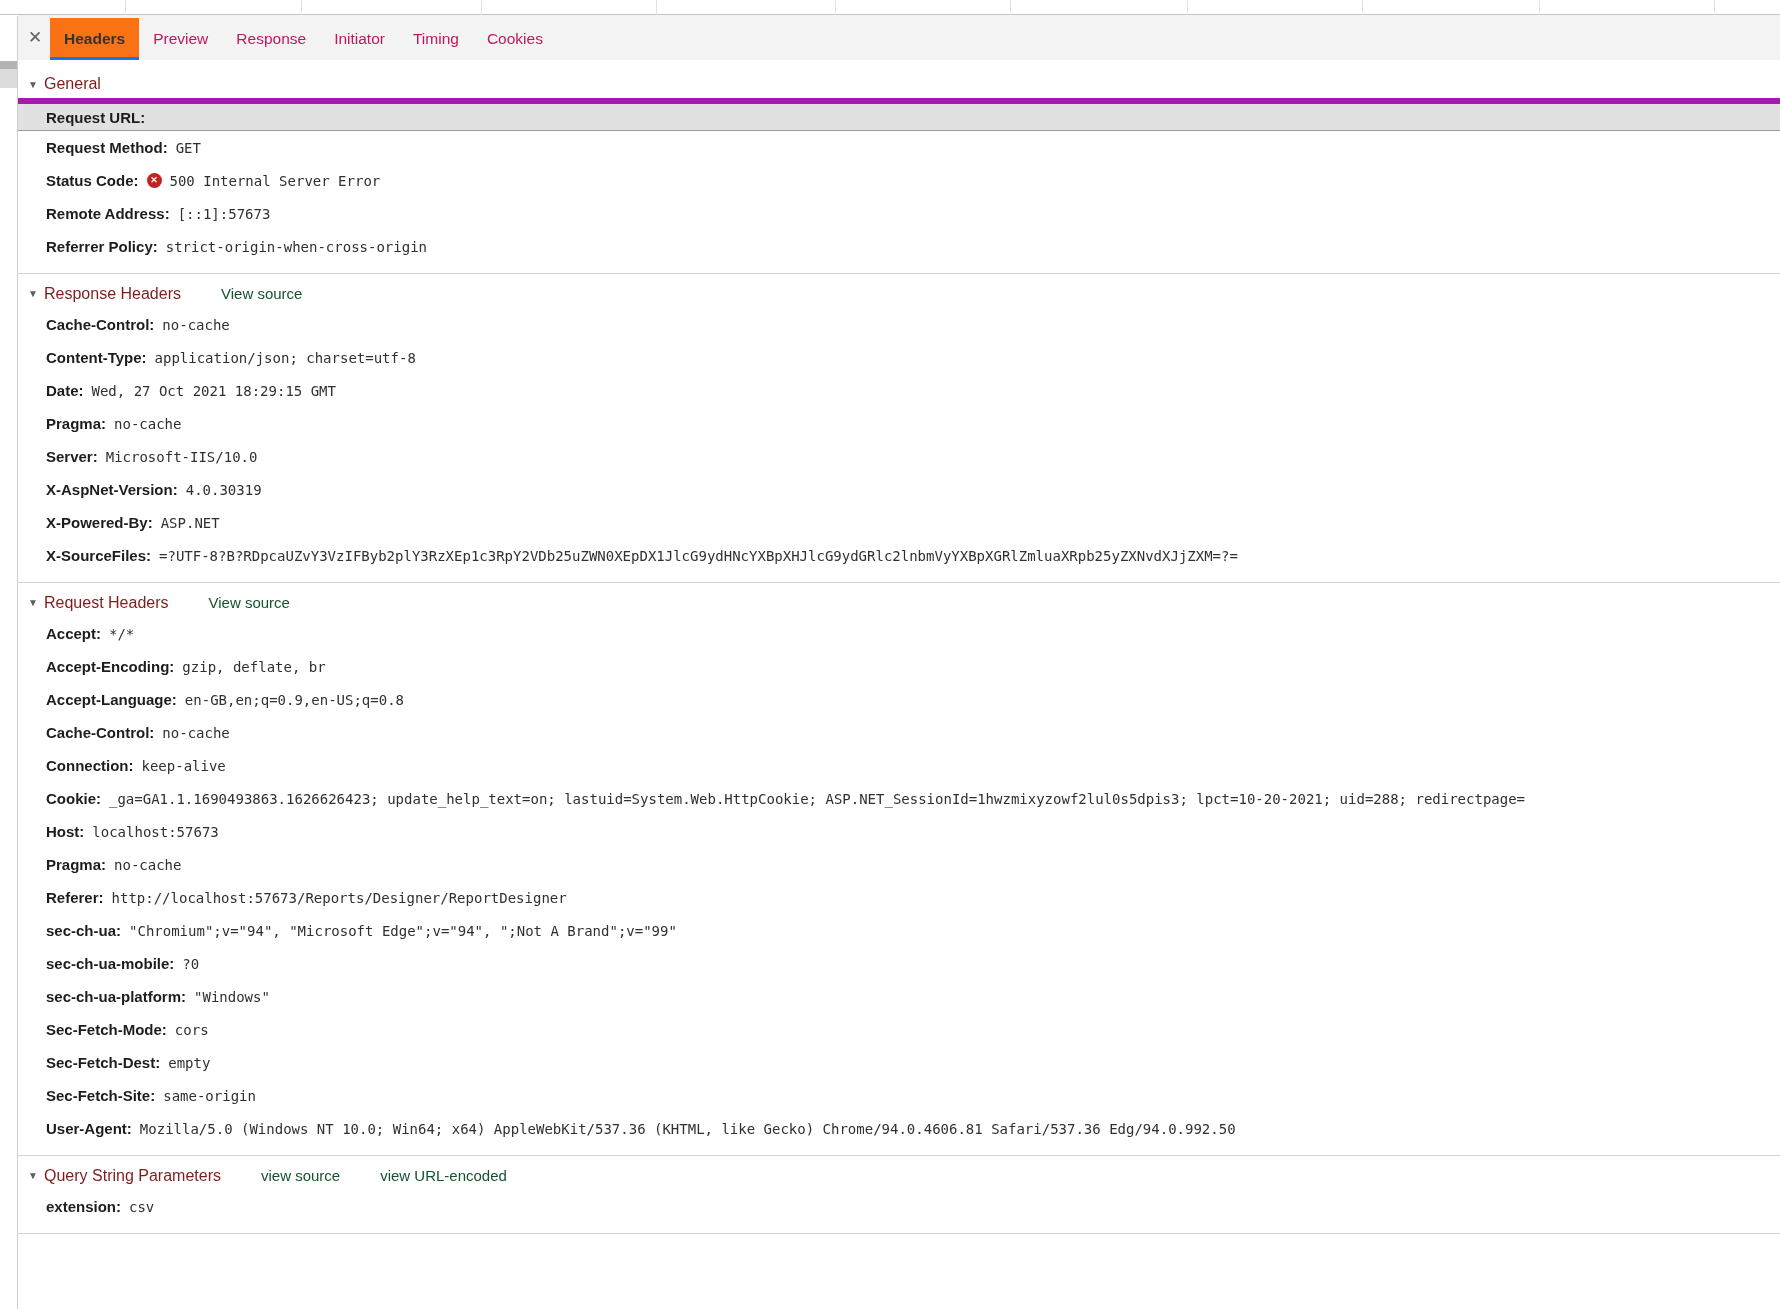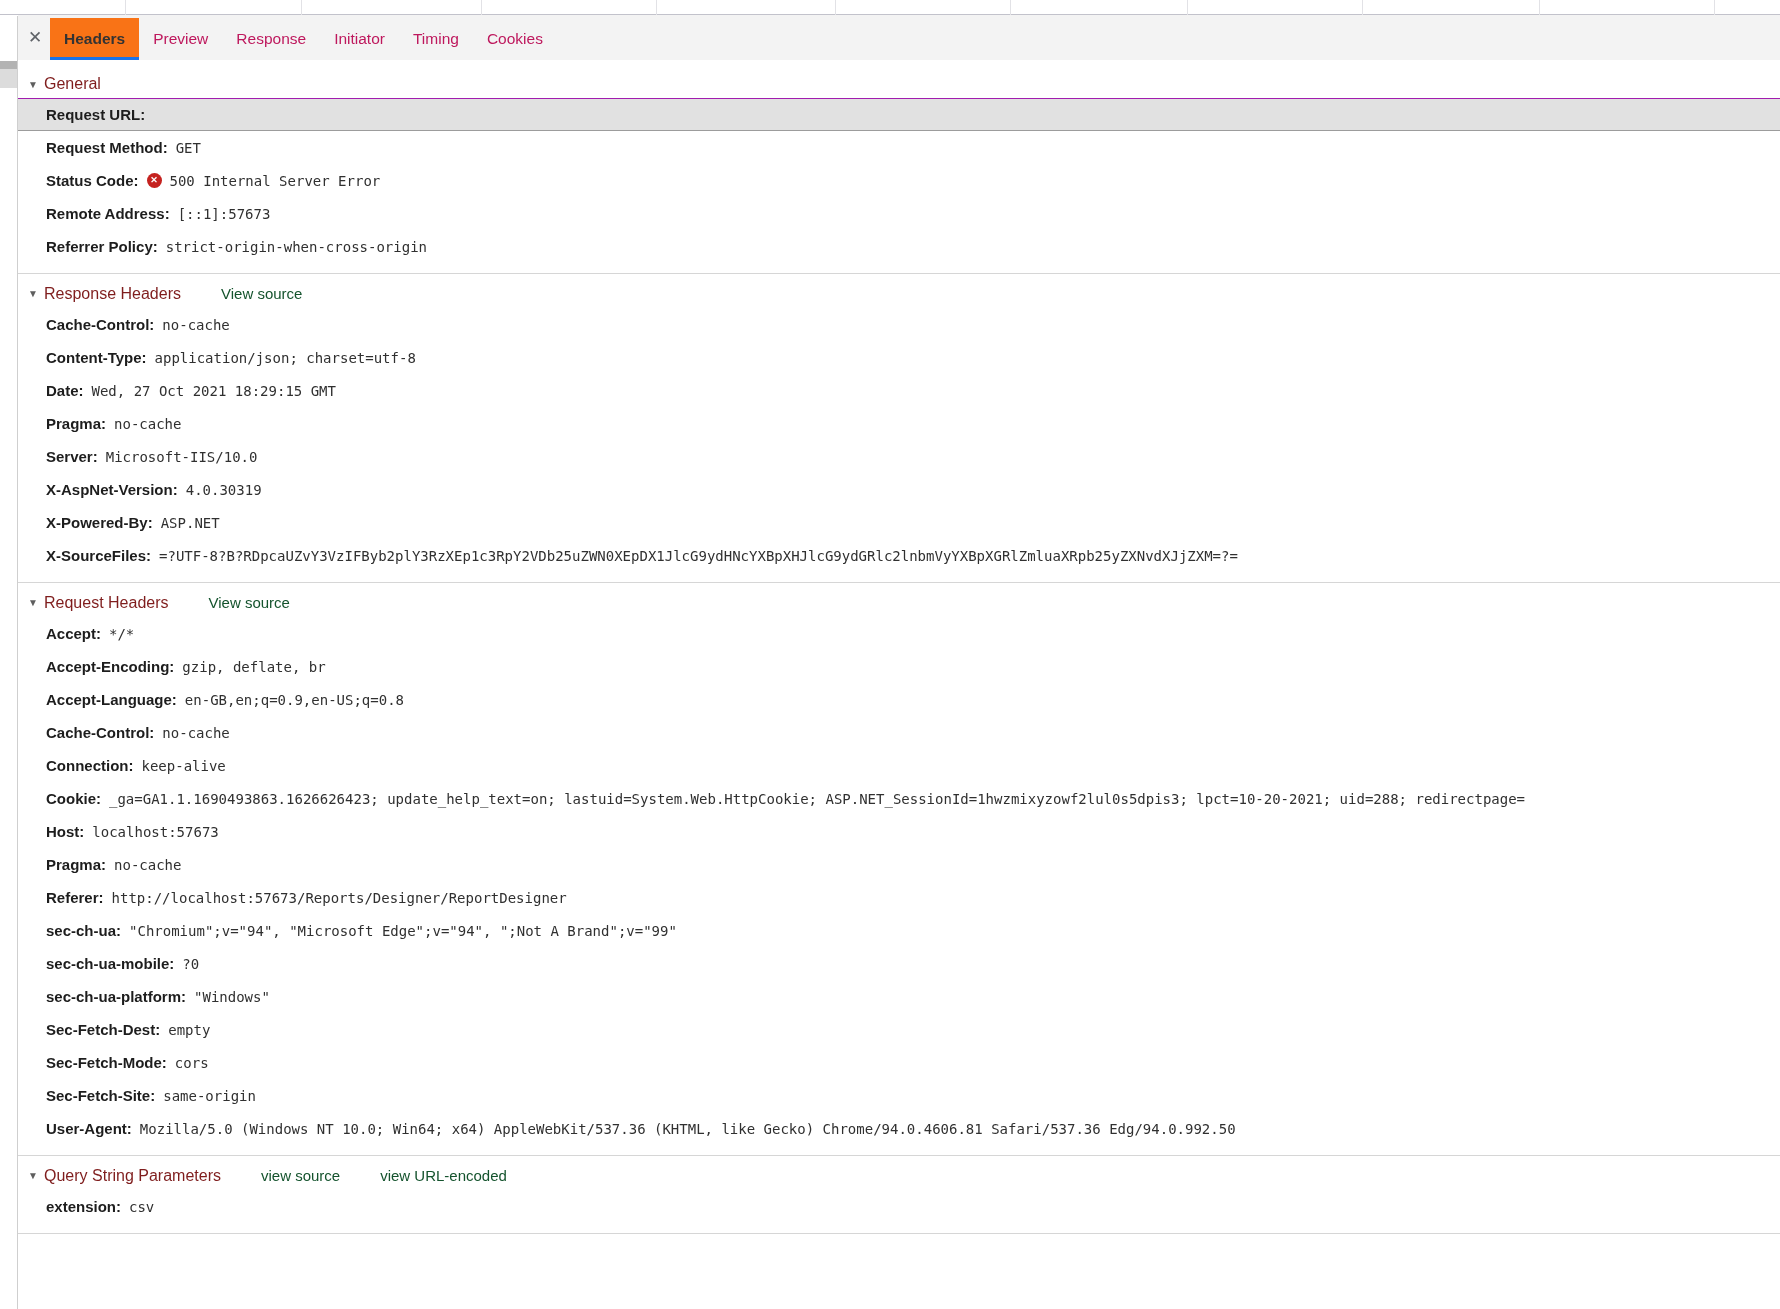--- a/index.html
+++ b/index.html
@@ -68,7 +68,7 @@
   }
   .hdr-row.highlight {
     background: var(--highlight);
-    border-top: 1px solid #a21caf; border-bottom: 1px solid #9c9c9c;
+    border-top: 6px solid #a21caf; border-bottom: 1px solid #9c9c9c;
   }
   .hdr-name { font-weight: bold; font-size: 15px; color: #1d1d1d; margin-right: 8px; flex: none; }
   .hdr-value {

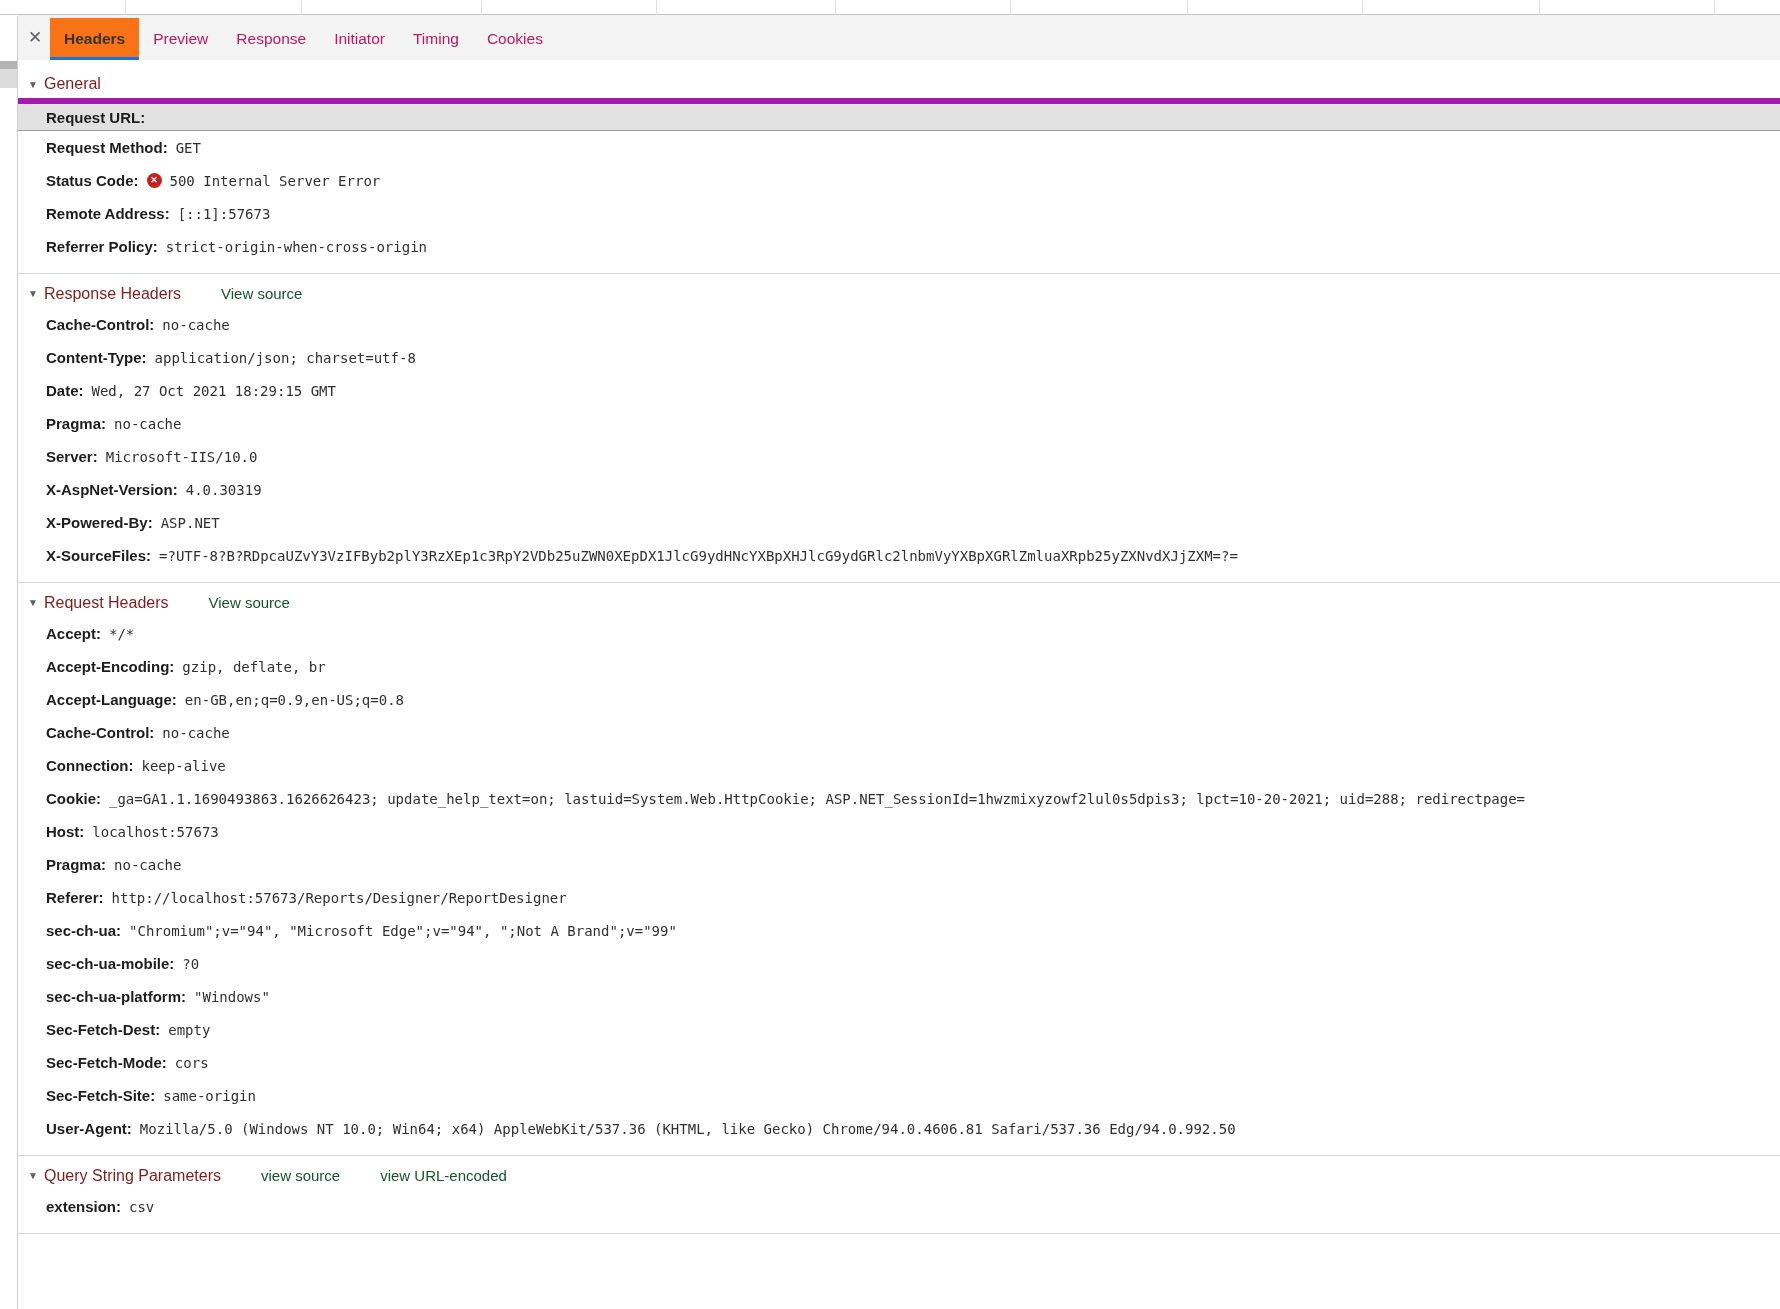--- a/index.html
+++ b/index.html
@@ -177,8 +177,8 @@
           <div class="hdr-row"><span class="hdr-name">sec-ch-ua:</span><span class="hdr-value">"Chromium";v="94", "Microsoft Edge";v="94", ";Not A Brand";v="99"</span></div>
           <div class="hdr-row"><span class="hdr-name">sec-ch-ua-mobile:</span><span class="hdr-value">?0</span></div>
           <div class="hdr-row"><span class="hdr-name">sec-ch-ua-platform:</span><span class="hdr-value">"Windows"</span></div>
+          <div class="hdr-row"><span class="hdr-name">Sec-Fetch-Mode:</span><span class="hdr-value">cors</span></div>
           <div class="hdr-row"><span class="hdr-name">Sec-Fetch-Dest:</span><span class="hdr-value">empty</span></div>
-          <div class="hdr-row"><span class="hdr-name">Sec-Fetch-Mode:</span><span class="hdr-value">cors</span></div>
           <div class="hdr-row"><span class="hdr-name">Sec-Fetch-Site:</span><span class="hdr-value">same-origin</span></div>
           <div class="hdr-row"><span class="hdr-name">User-Agent:</span><span class="hdr-value">Mozilla/5.0 (Windows NT 10.0; Win64; x64) AppleWebKit/537.36 (KHTML, like Gecko) Chrome/94.0.4606.81 Safari/537.36 Edg/94.0.992.50</span></div>
         </div>

